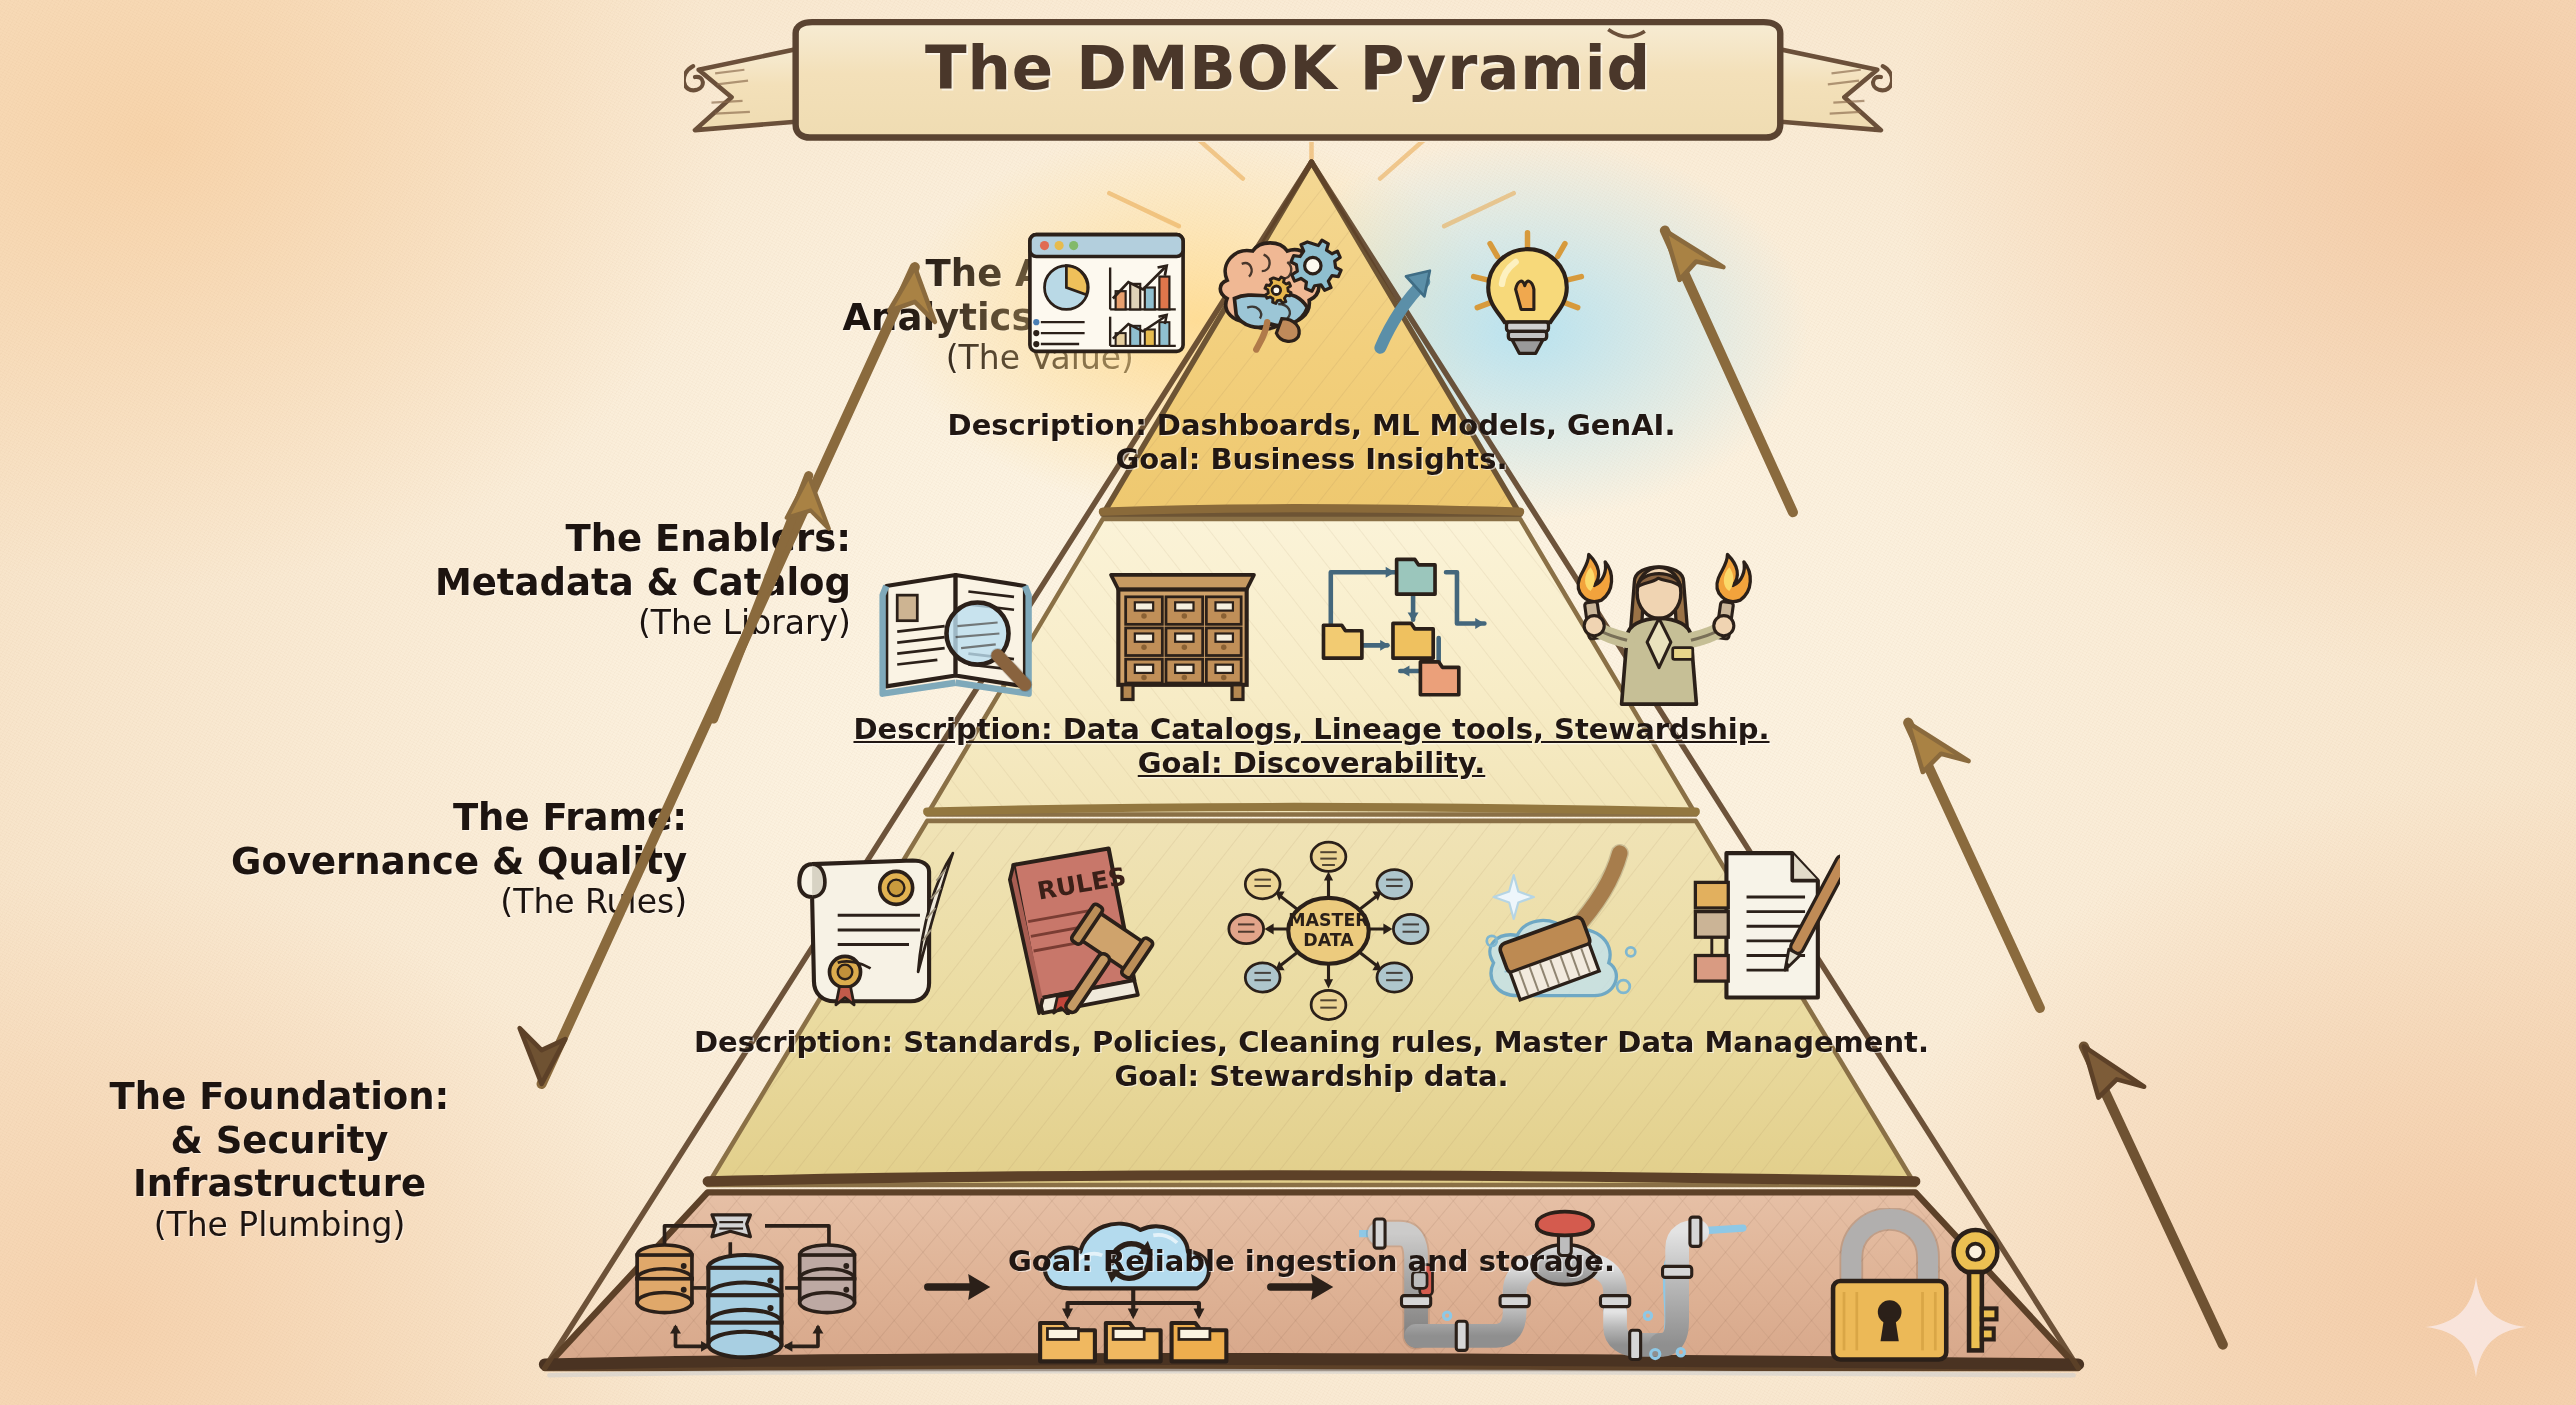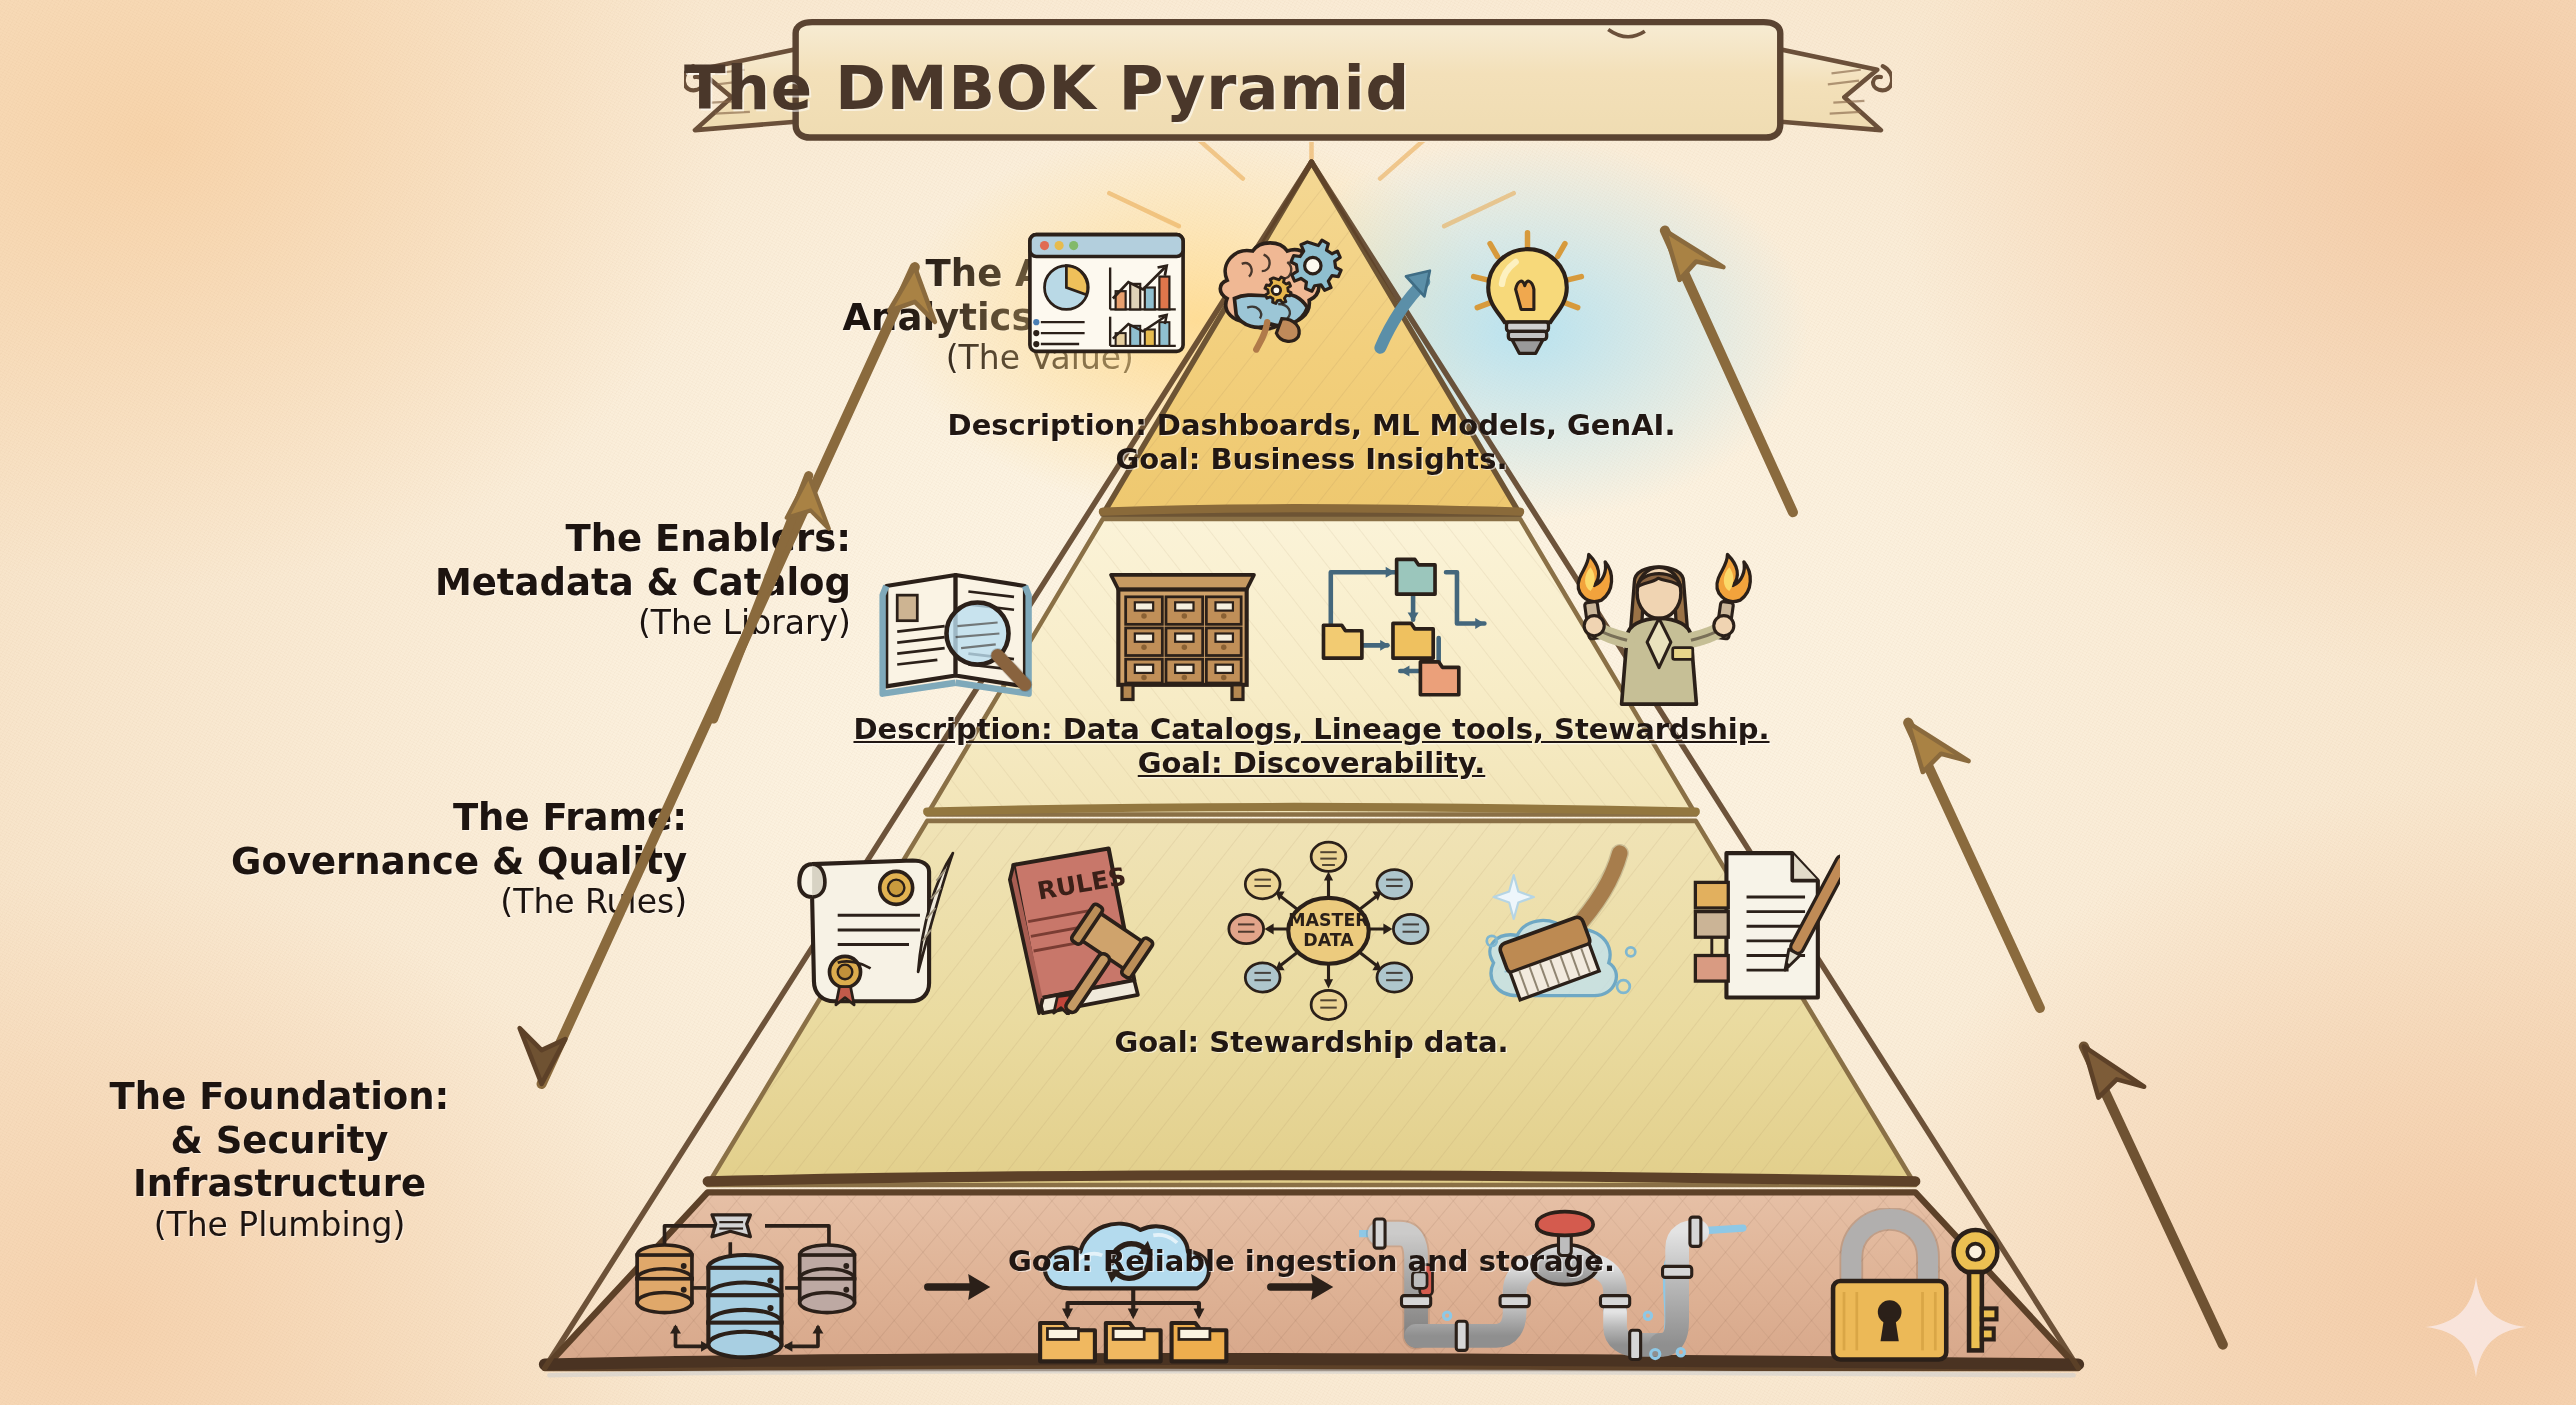--- a/index.html
+++ b/index.html
@@ -49,8 +49,8 @@
   #banner-title {
     position: absolute;
     left: 0; right: 0;
-    top: 39px;
-    text-align: left;
+    top: 19px;
+    text-align: center;
     font-family: "DejaVu Sans", sans-serif;
     font-size: 61px;
     font-weight: 700;

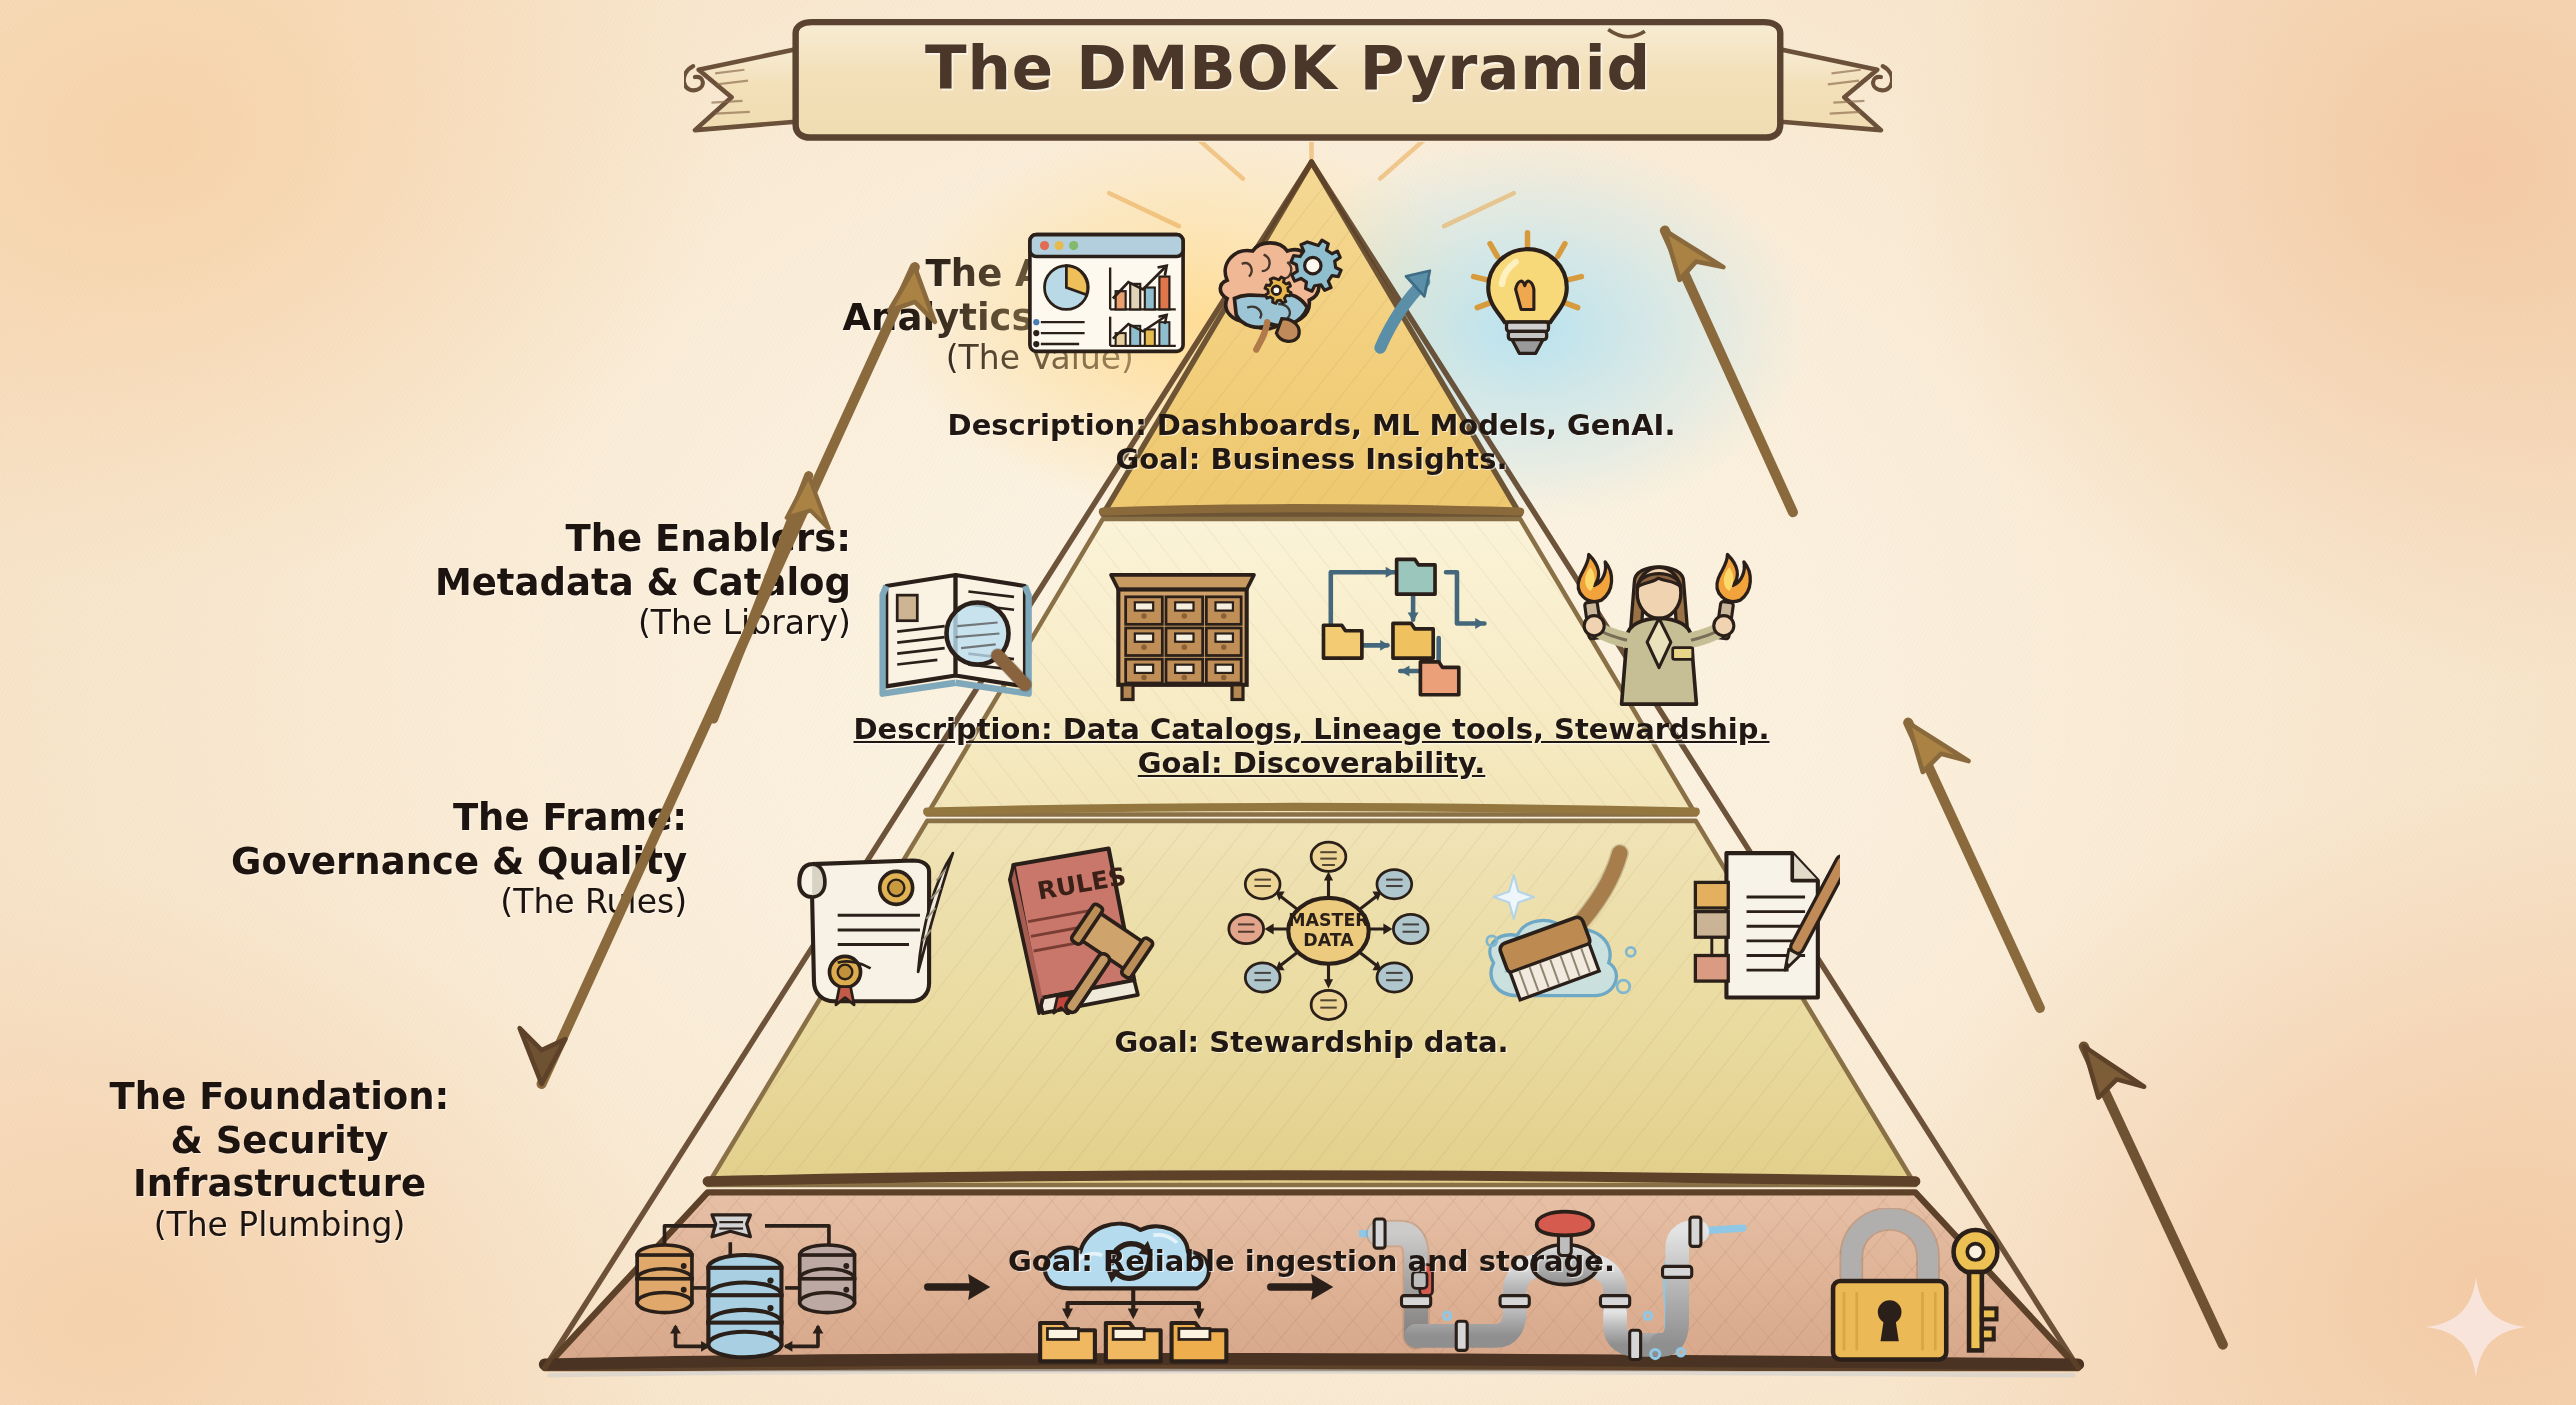--- a/index.html
+++ b/index.html
@@ -663,6 +663,7 @@
     </div>
 
     <div class="tier-text" style="left:0; right:0; top:884px; font-size:29px;">
+      <span>Description: Standards, Policies, Cleaning rules, Master Data Management.</span>
       <span class="goal">Goal: Stewardship data.</span>
     </div>
 

